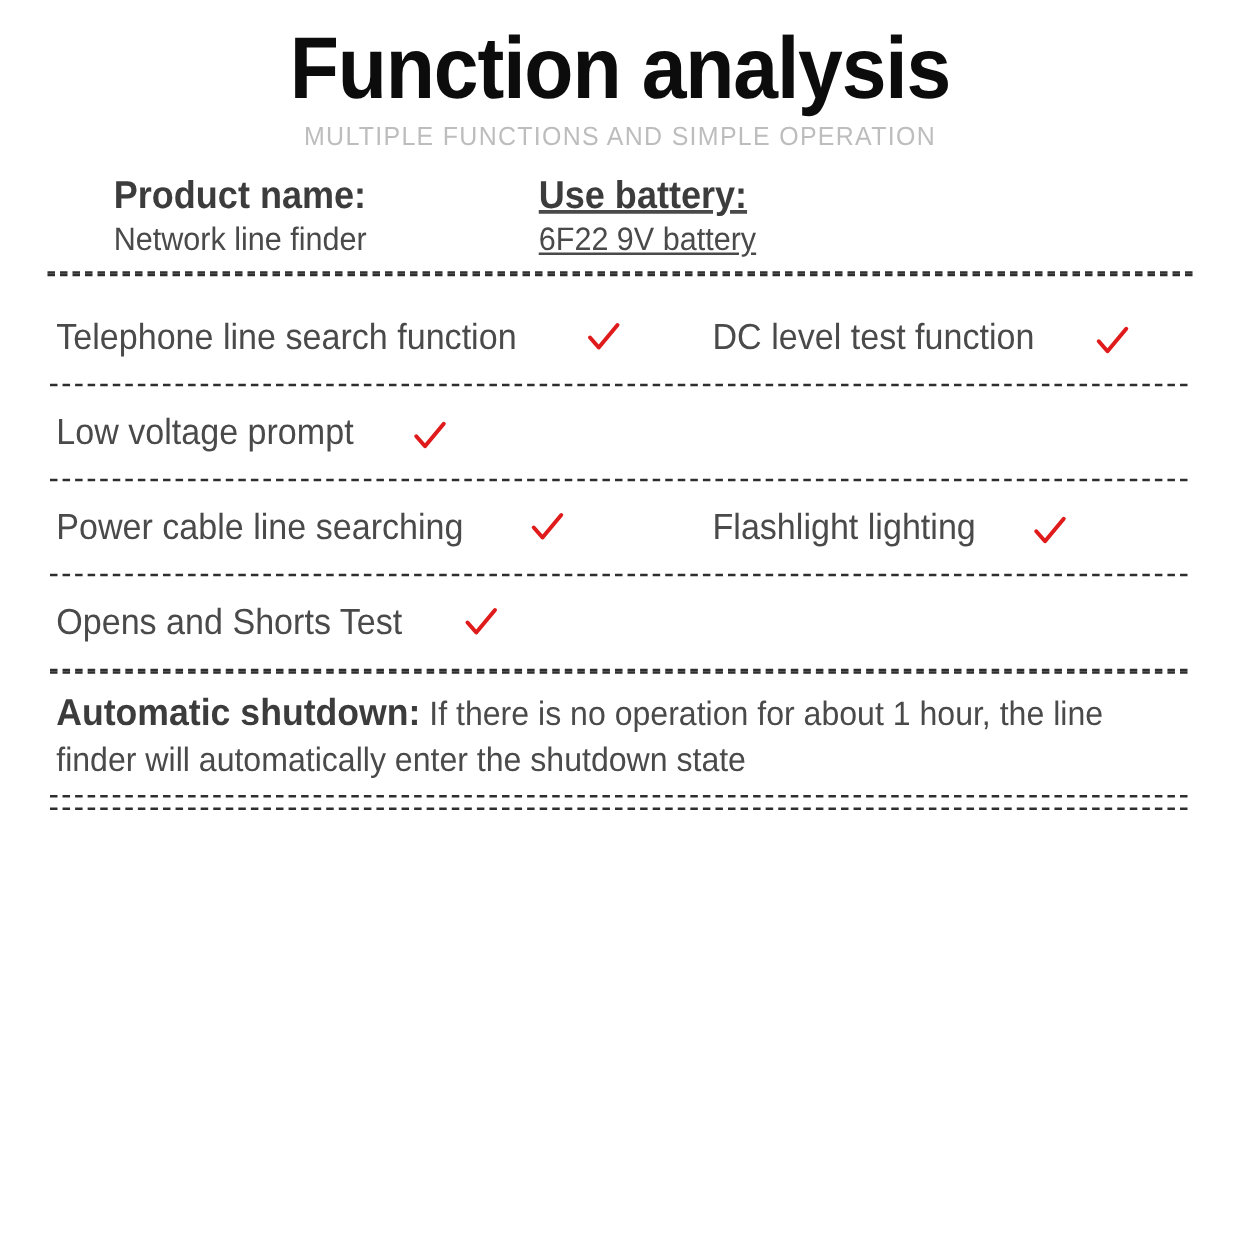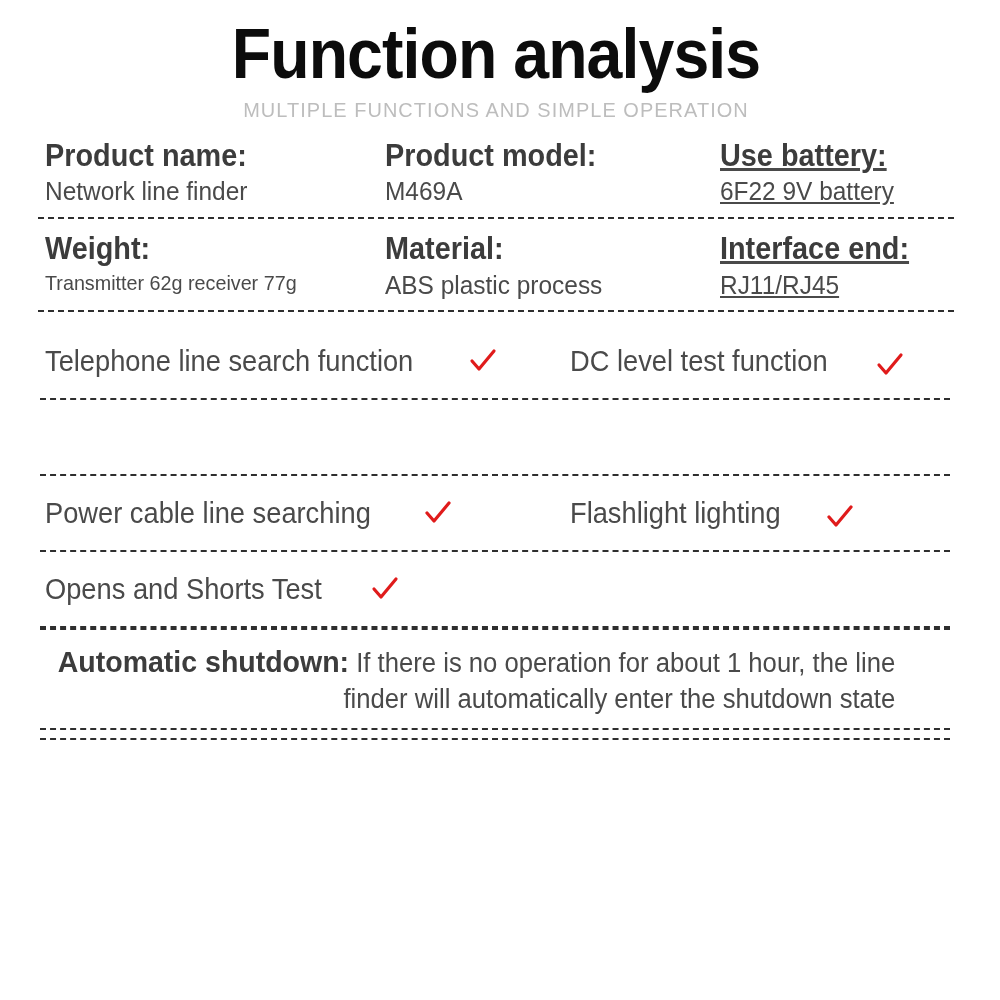--- a/index.html
+++ b/index.html
@@ -64,7 +64,7 @@
     padding: 0 0 8px 45px;
   }
   .spec-cell { box-sizing: border-box; padding-right: 8px; }
-  .spec-cell.c1 { width: 340px; }
+  .spec-cell.c1 { width: 340px; margin-left: 46px; }
   .spec-cell.c2 { width: 335px; }
   .spec-cell.c3 { width: 270px; text-decoration: underline; }
 

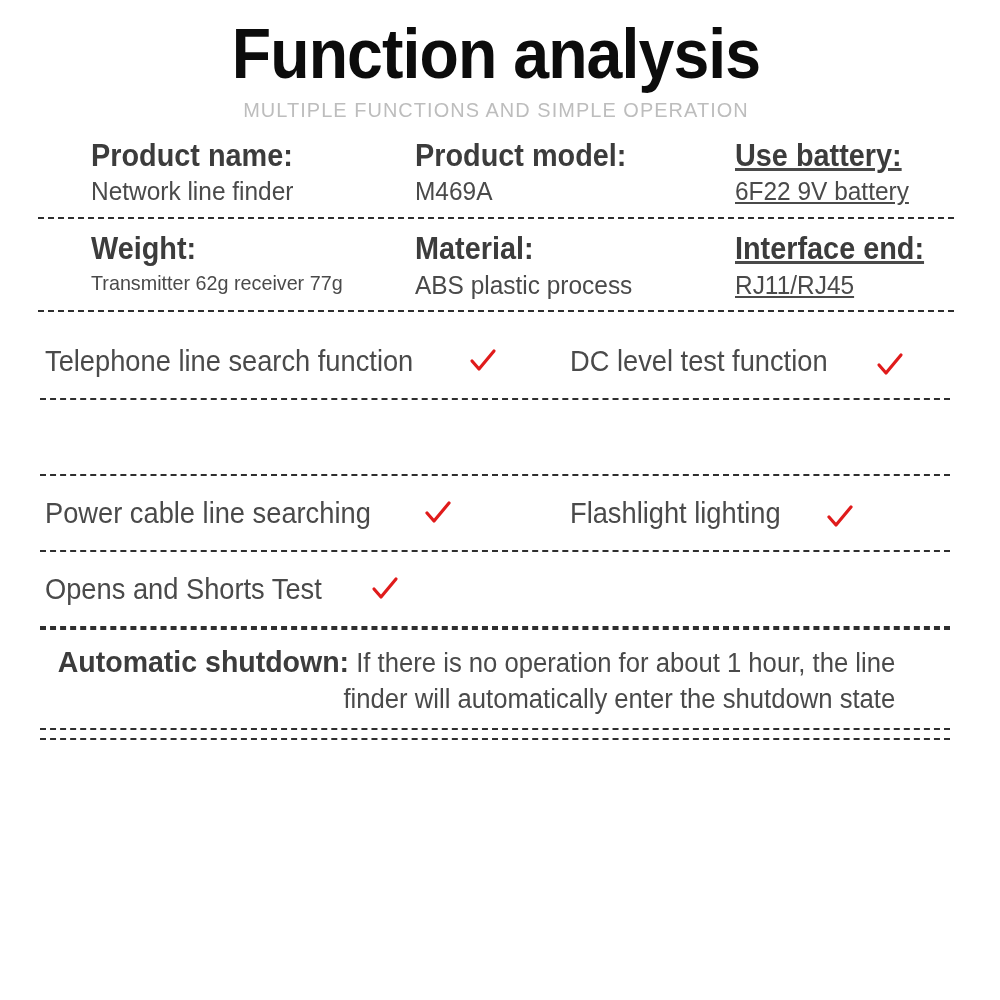--- a/index.html
+++ b/index.html
@@ -159,10 +159,6 @@
         <div class="spec-label">Product name:</div>
         <div class="spec-value">Network line finder</div>
       </div>
-      <div class="spec-cell c2">
-        <div class="spec-label">Product model:</div>
-        <div class="spec-value">M469A</div>
-      </div>
       <div class="spec-cell c3">
         <div class="spec-label">Use battery:</div>
         <div class="spec-value">6F22 9V battery</div>

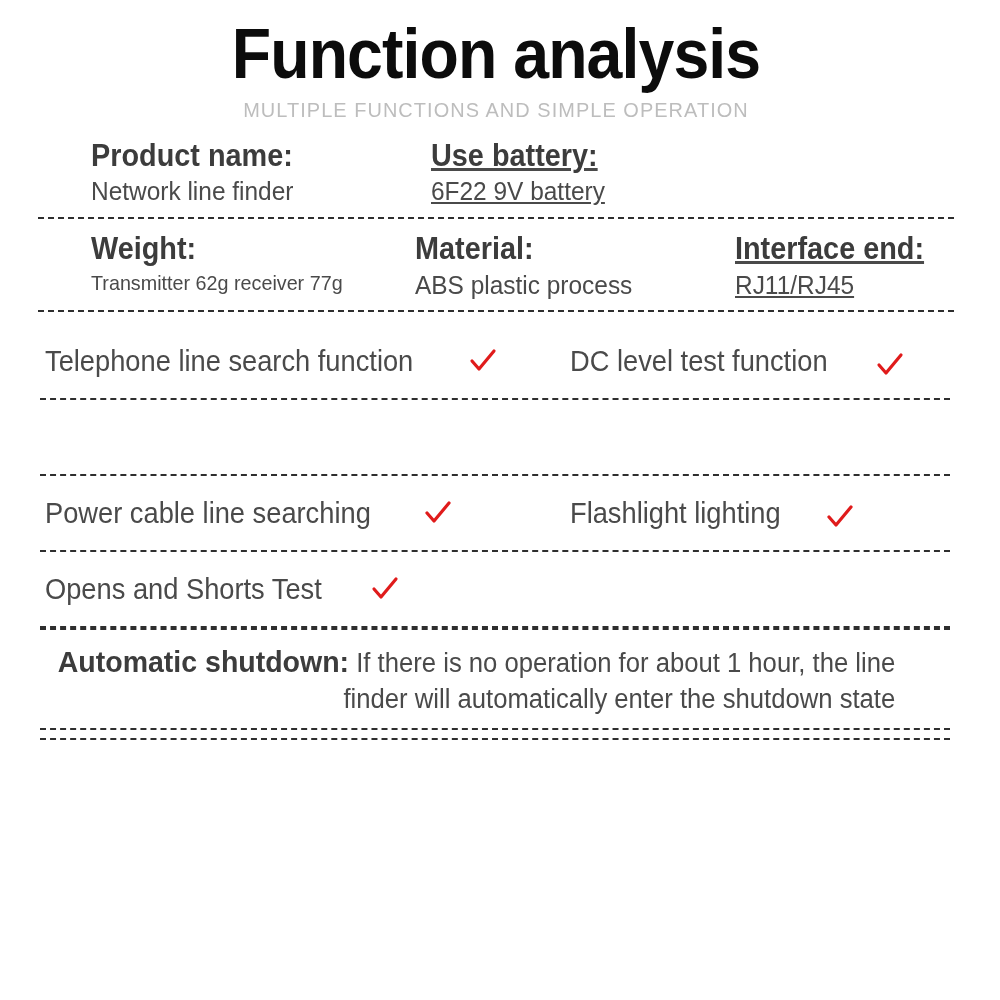--- a/index.html
+++ b/index.html
@@ -167,20 +167,6 @@
 
     <div class="divider"></div>
 
-    <div class="spec-row" style="padding-top:10px;">
-      <div class="spec-cell c1">
-        <div class="spec-label">Weight:</div>
-        <div class="spec-value small">Transmitter 62g receiver 77g</div>
-      </div>
-      <div class="spec-cell c2">
-        <div class="spec-label">Material:</div>
-        <div class="spec-value">ABS plastic process</div>
-      </div>
-      <div class="spec-cell c3">
-        <div class="spec-label">Interface end:</div>
-        <div class="spec-value">RJ11/RJ45</div>
-      </div>
-    </div>
 
     <div class="divider"></div>
   </div>

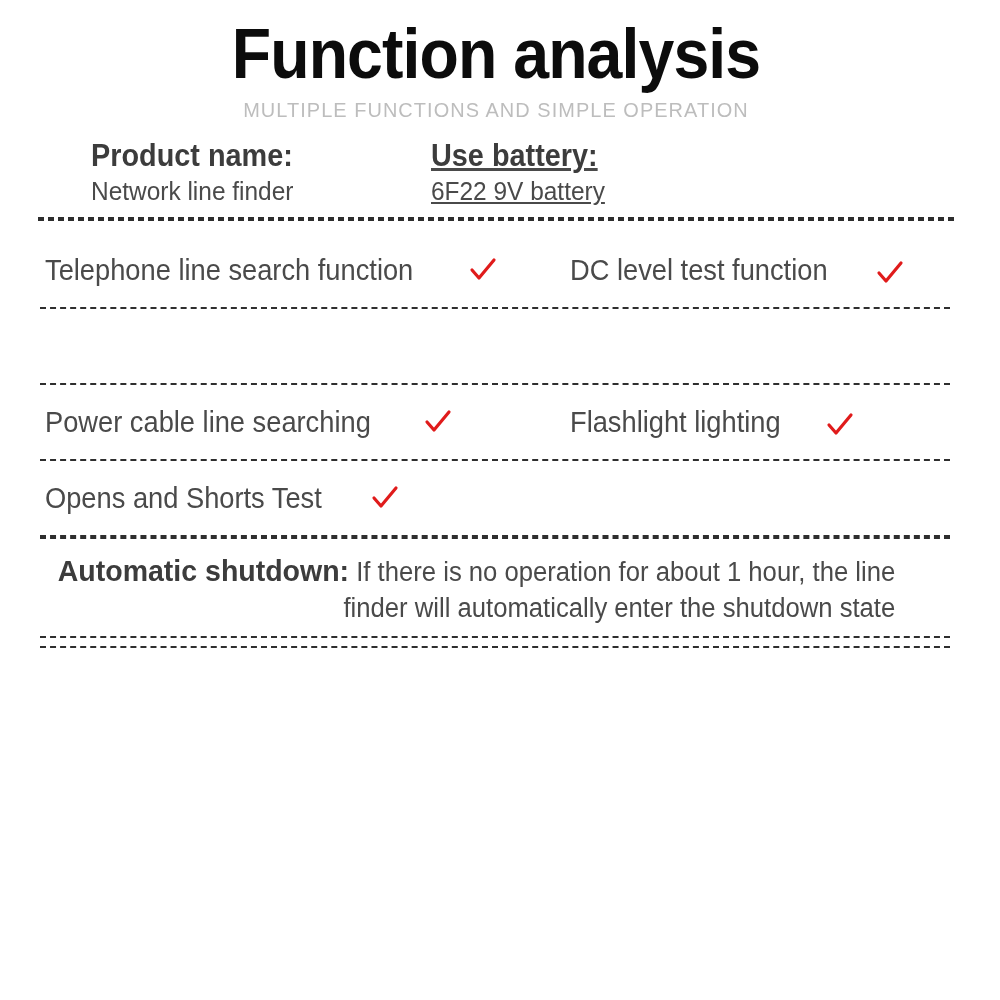--- a/index.html
+++ b/index.html
@@ -194,6 +194,14 @@
     <div class="divider tight"></div>
 
     <div class="feature-row">
+      <div class="feature-cell right">
+        <span class="feature-text">Low voltage prompt</span>
+        <span class="check">
+          <svg viewBox="0 0 28 28" width="28" height="28">
+              <path d="M3 14 L10 22 L25 4" fill="none" stroke="#e01b1b" stroke-width="3.2" stroke-linecap="round" stroke-linejoin="round"></path>
+            </svg>
+        </span>
+      </div>
     </div>
     <div class="divider tight"></div>
 

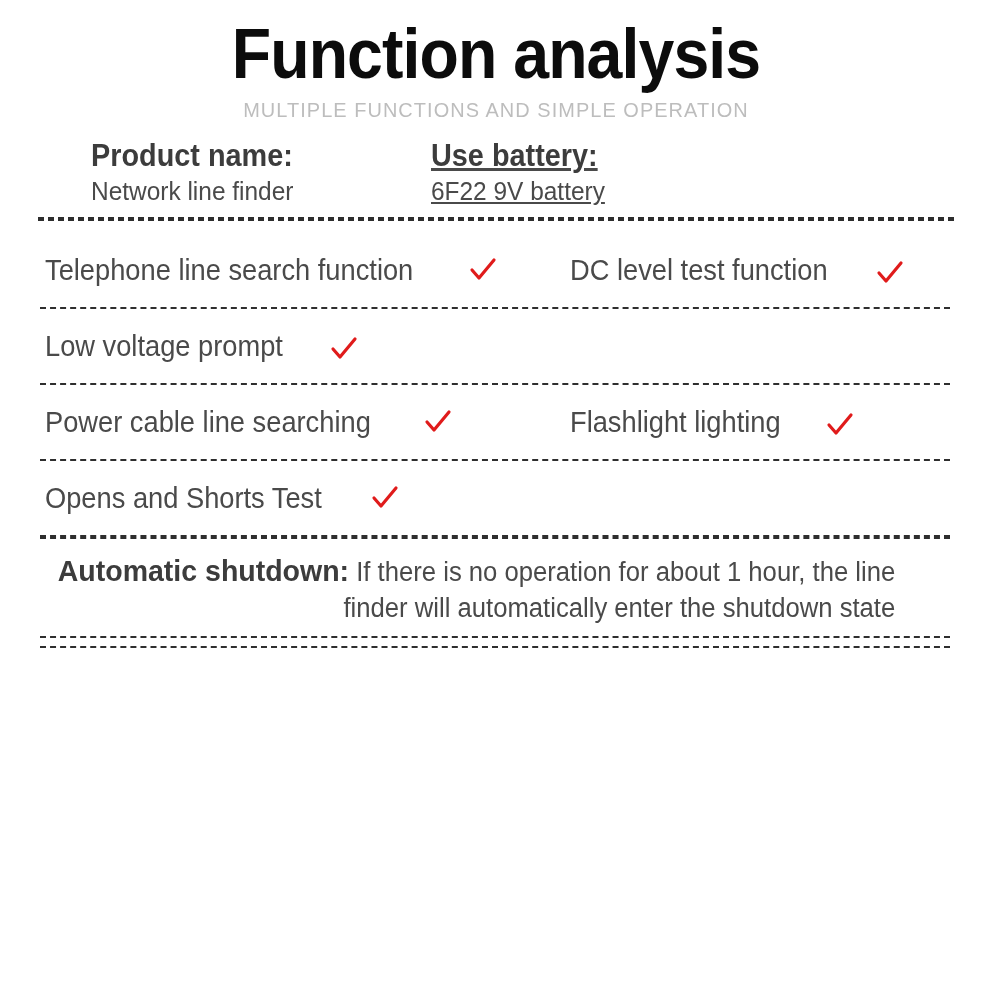--- a/index.html
+++ b/index.html
@@ -126,7 +126,6 @@
   
   .para-block {
     padding: 12px 52px 10px 45px;
-    text-align: right;
   }
   .para {
     font-size: 27px;

